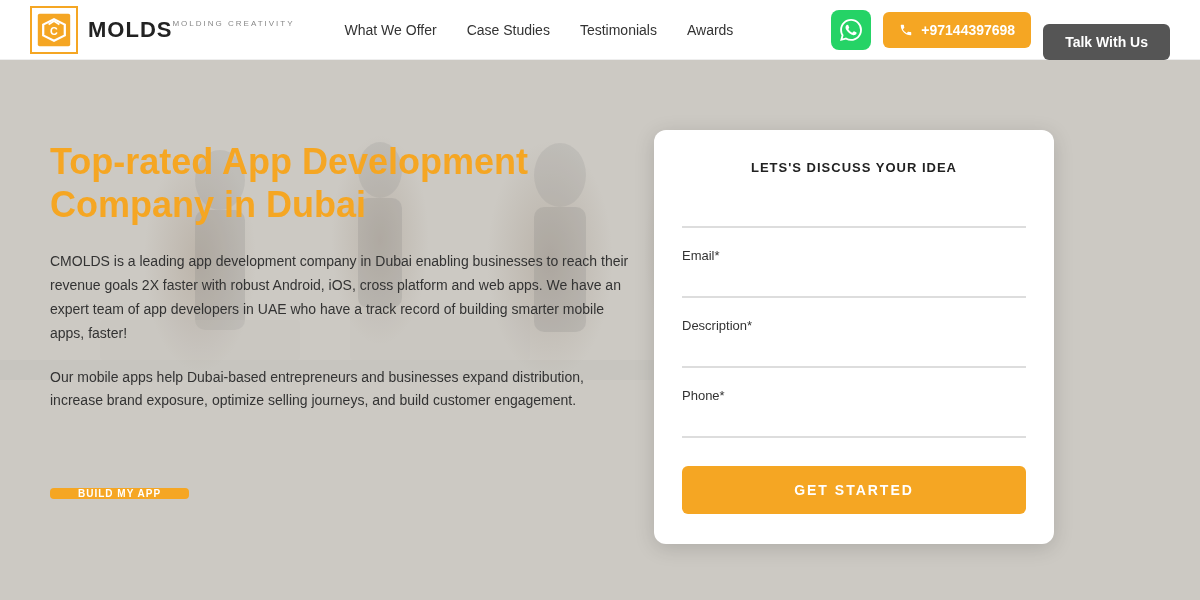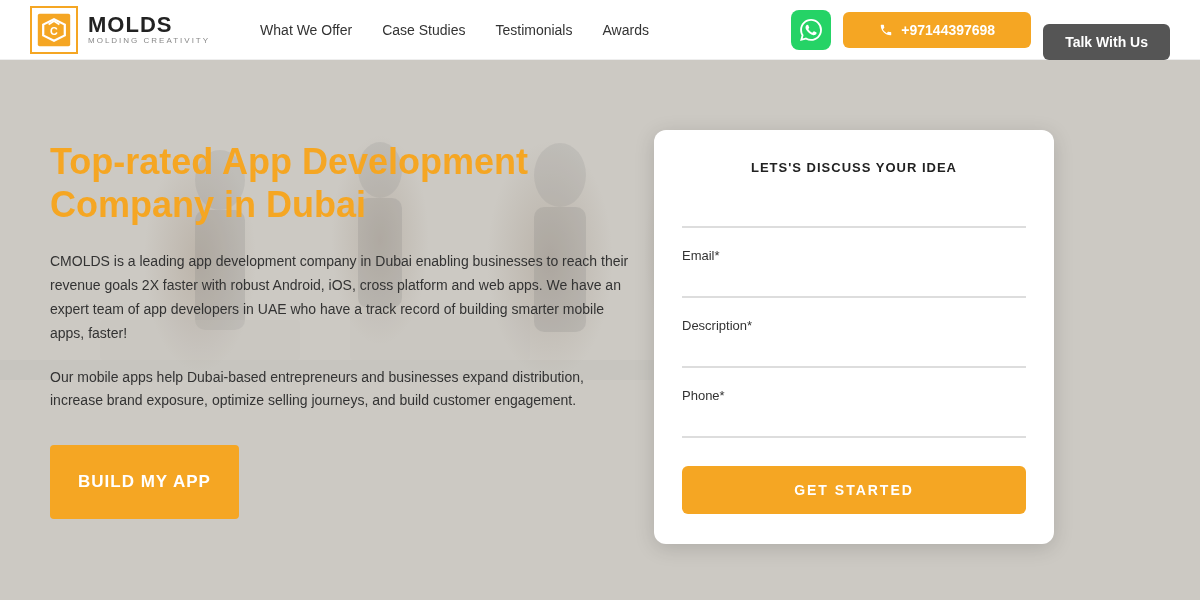--- a/index.html
+++ b/index.html
@@ -53,7 +53,6 @@
 
     .logo-text {
       display: flex;
-      flex-direction: column;
     }
 
     .logo-title {

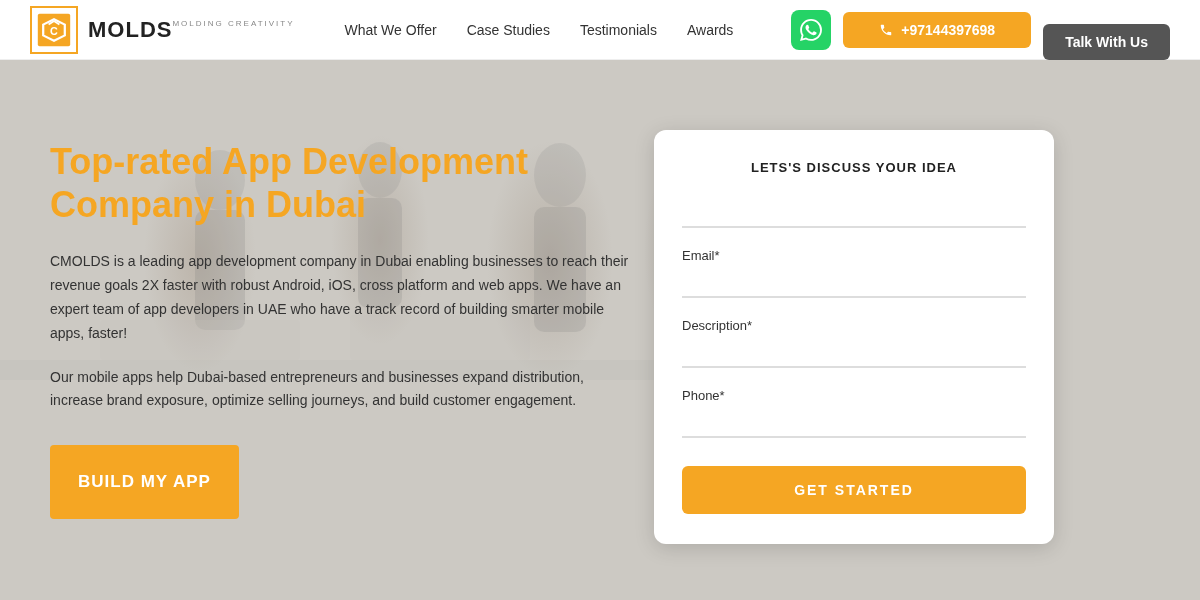--- a/index.html
+++ b/index.html
@@ -109,7 +109,7 @@
       gap: 8px;
       background: #f5a623;
       color: #fff;
-      padding: 10px 36px;
+      padding: 10px 16px;
       border-radius: 6px;
       font-size: 14px;
       font-weight: 600;

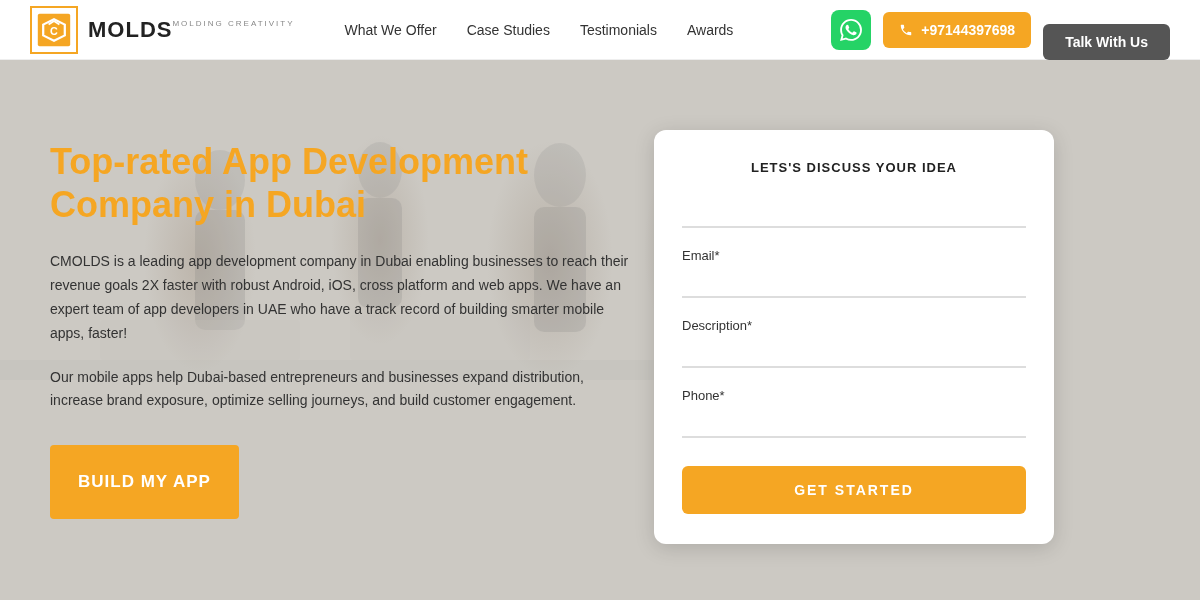--- a/index.html
+++ b/index.html
@@ -193,14 +193,15 @@
     .build-btn {
       background: #f5a623;
       color: #fff;
-      padding: 27px 28px;
-      border: none;
-      font-size: 17px;
+      padding: 0 28px;
+      border: none;
+      font-size: 10px;
       font-weight: 700;
       letter-spacing: 1px;
       cursor: pointer;
       border-radius: 4px;
       text-transform: uppercase;
+      margin-top: 43px;
     }
 
     

